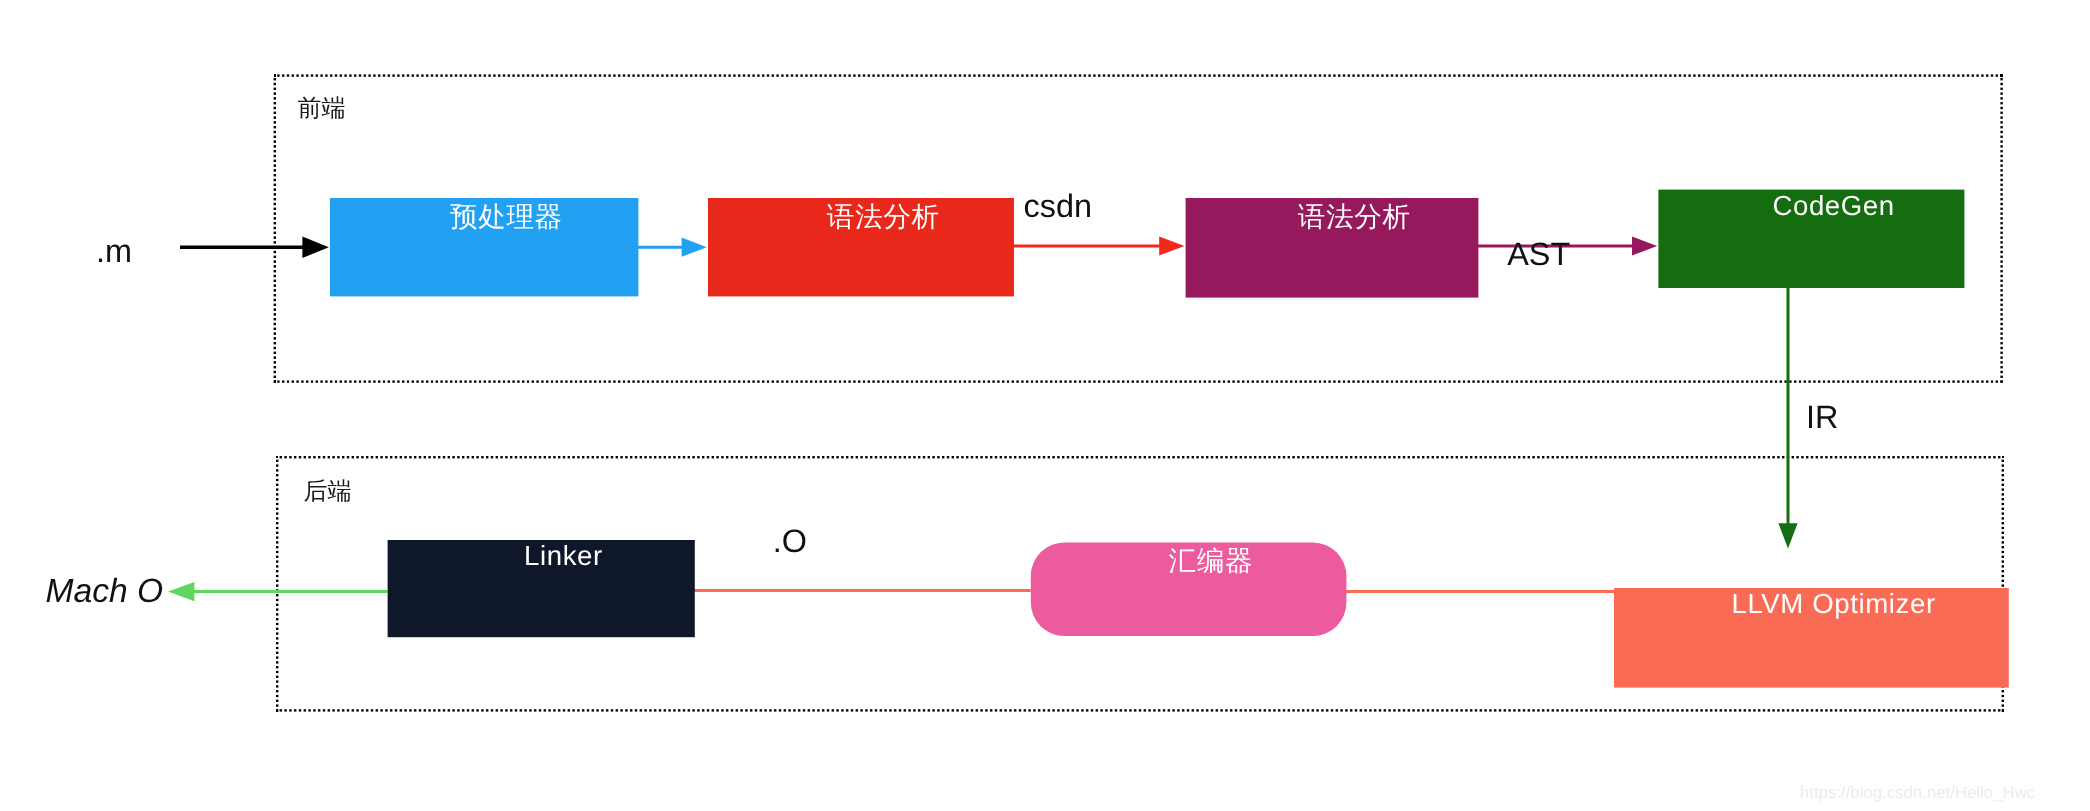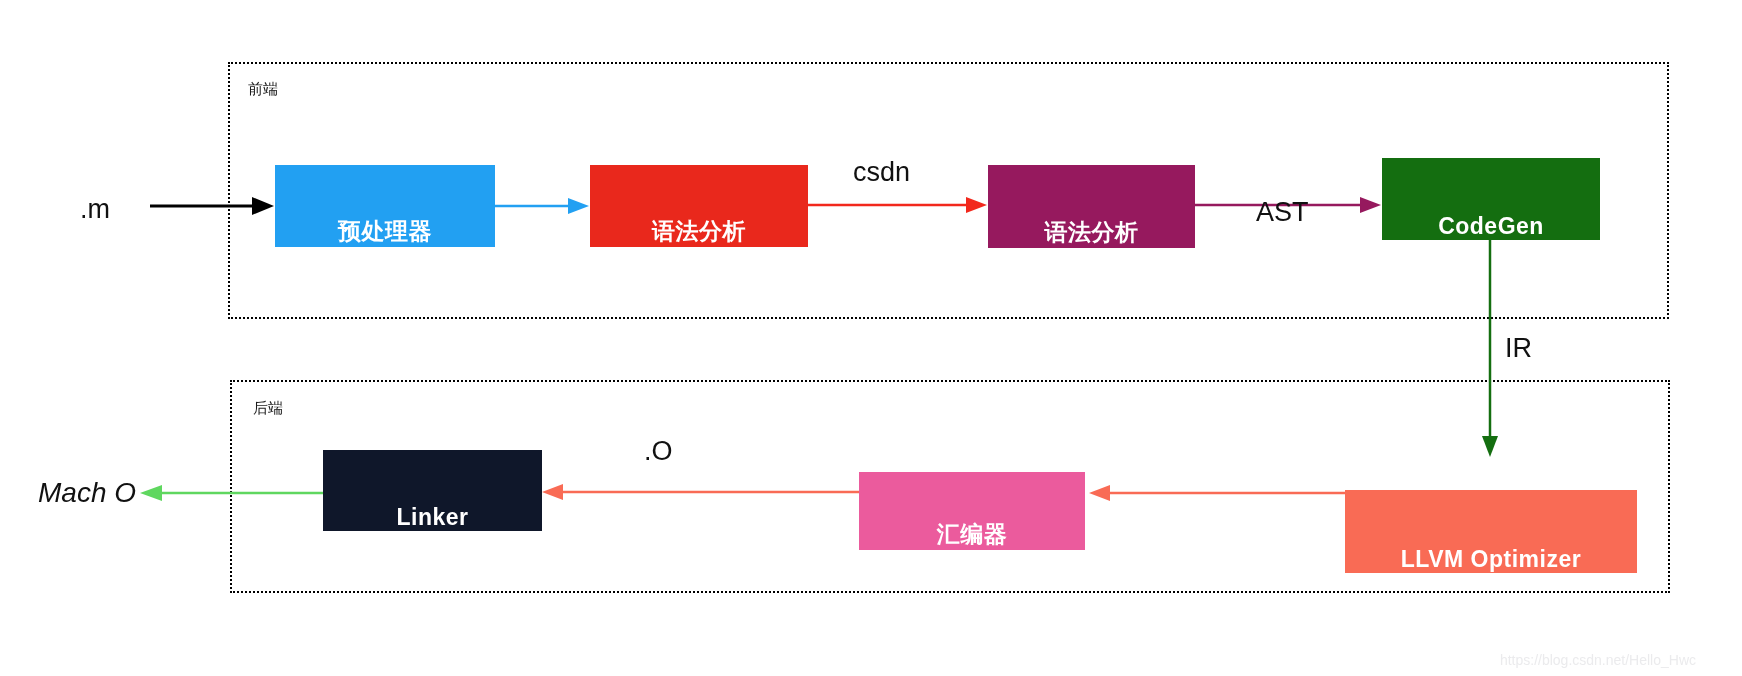--- a/index.html
+++ b/index.html
@@ -10,7 +10,7 @@
   .group{position:absolute;border:2px dotted #000000;background:transparent;}
   .group-frontend{left:228px;top:62px;width:1437px;height:253px;}
   .group-backend{left:230px;top:380px;width:1436px;height:209px;}
-  .group-label{position:absolute;font-size:15px;color:#1a1a1a;line-height:1;}
+  .group-label{position:absolute;font-size:20px;color:#1a1a1a;line-height:1;}
   .group-frontend .group-label{left:18px;top:17px;}
   .group-backend .group-label{left:21px;top:18px;}
   .node{

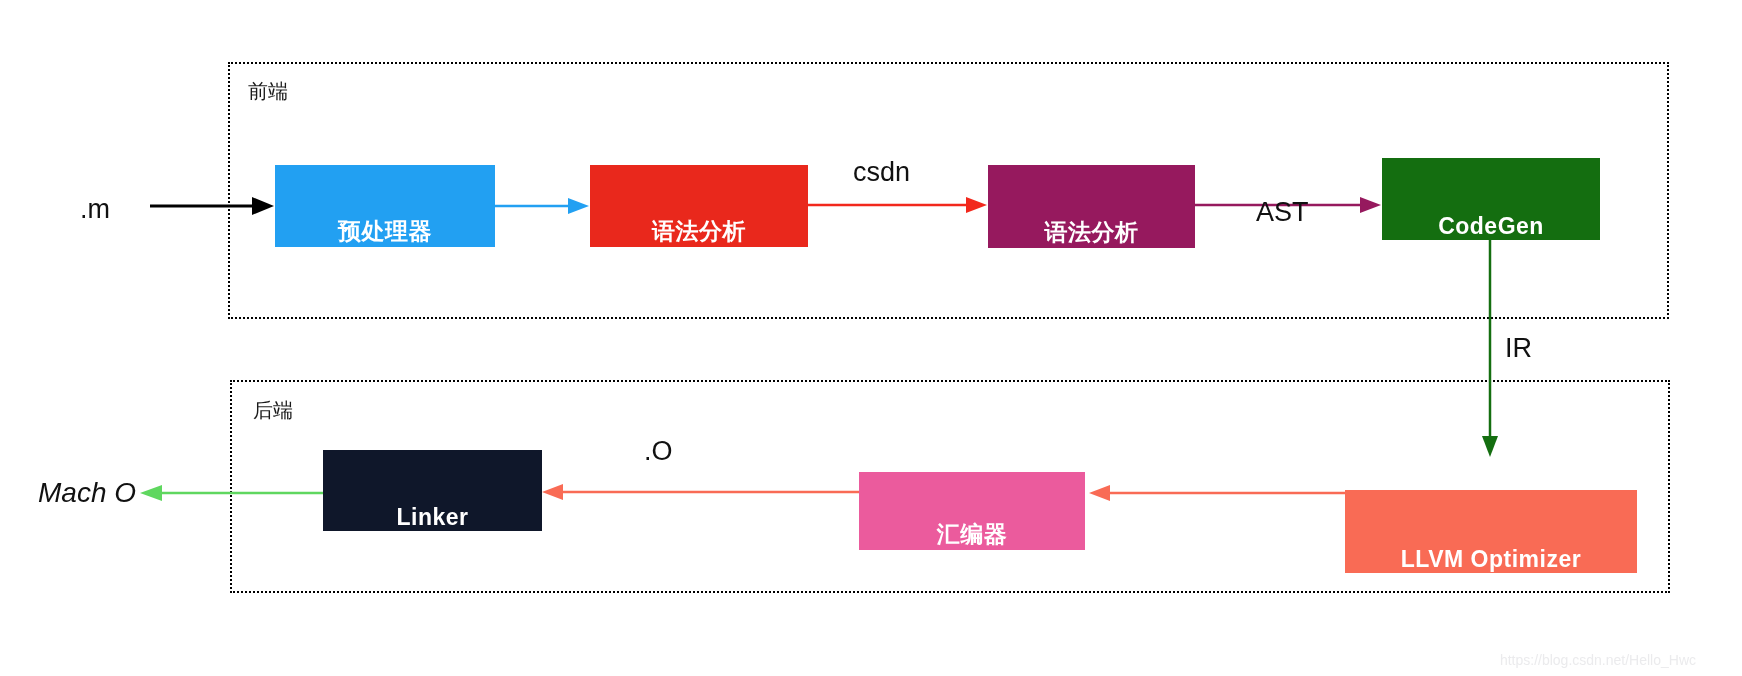--- a/index.html
+++ b/index.html
@@ -14,8 +14,8 @@
   .group-frontend .group-label{left:18px;top:17px;}
   .group-backend .group-label{left:21px;top:18px;}
   .node{
-    position:absolute;display:flex;align-items:flex-end;justify-content:center;
-    color:#ffffff;font-size:23px;font-weight:700;letter-spacing:0.5px;
+    position:absolute;display:flex;align-items:flex-start;justify-content:center;
+    color:#ffffff;font-size:23px;font-weight:400;letter-spacing:0.5px;padding-left:37px;
   }
   .node-preprocessor{left:275px;top:165px;width:220px;height:82px;}
   .node-lexer{left:590px;top:165px;width:218px;height:82px;}

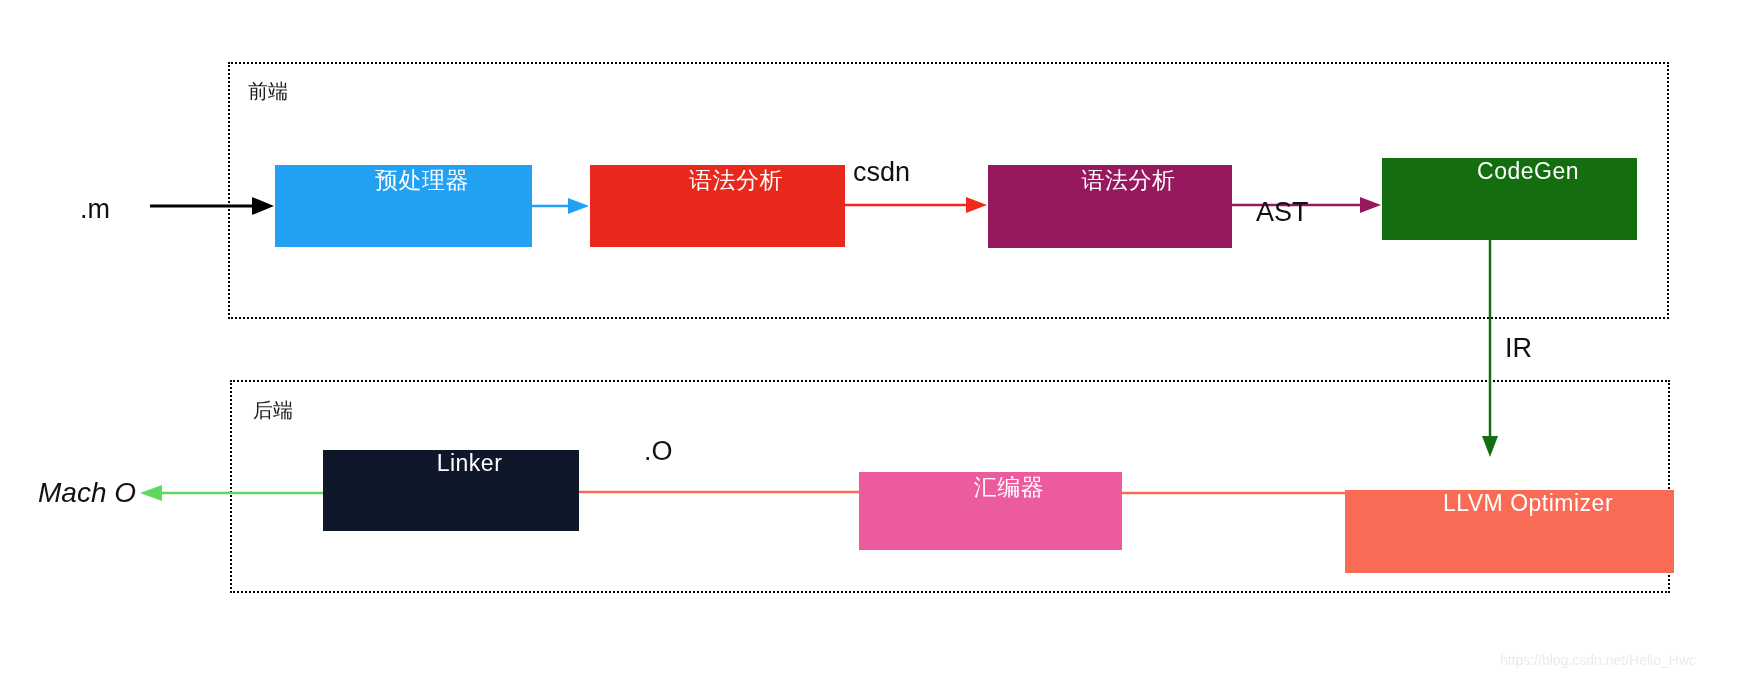--- a/index.html
+++ b/index.html
@@ -22,7 +22,7 @@
   .node-parser{left:988px;top:165px;width:207px;height:83px;}
   .node-codegen{left:1382px;top:158px;width:218px;height:82px;}
   .node-optimizer{left:1345px;top:457px;width:292px;height:83px;}
-  .node-assembler{left:859px;top:472px;width:226px;height:78px;}
+  .node-assembler{left:859px;top:452px;width:226px;height:78px;border-radius:28px;}
   .node-linker{left:323px;top:450px;width:219px;height:81px;}
   .flow-label{position:absolute;font-size:27px;color:#111111;line-height:1;}
   .label-input{left:80px;top:196px;}

